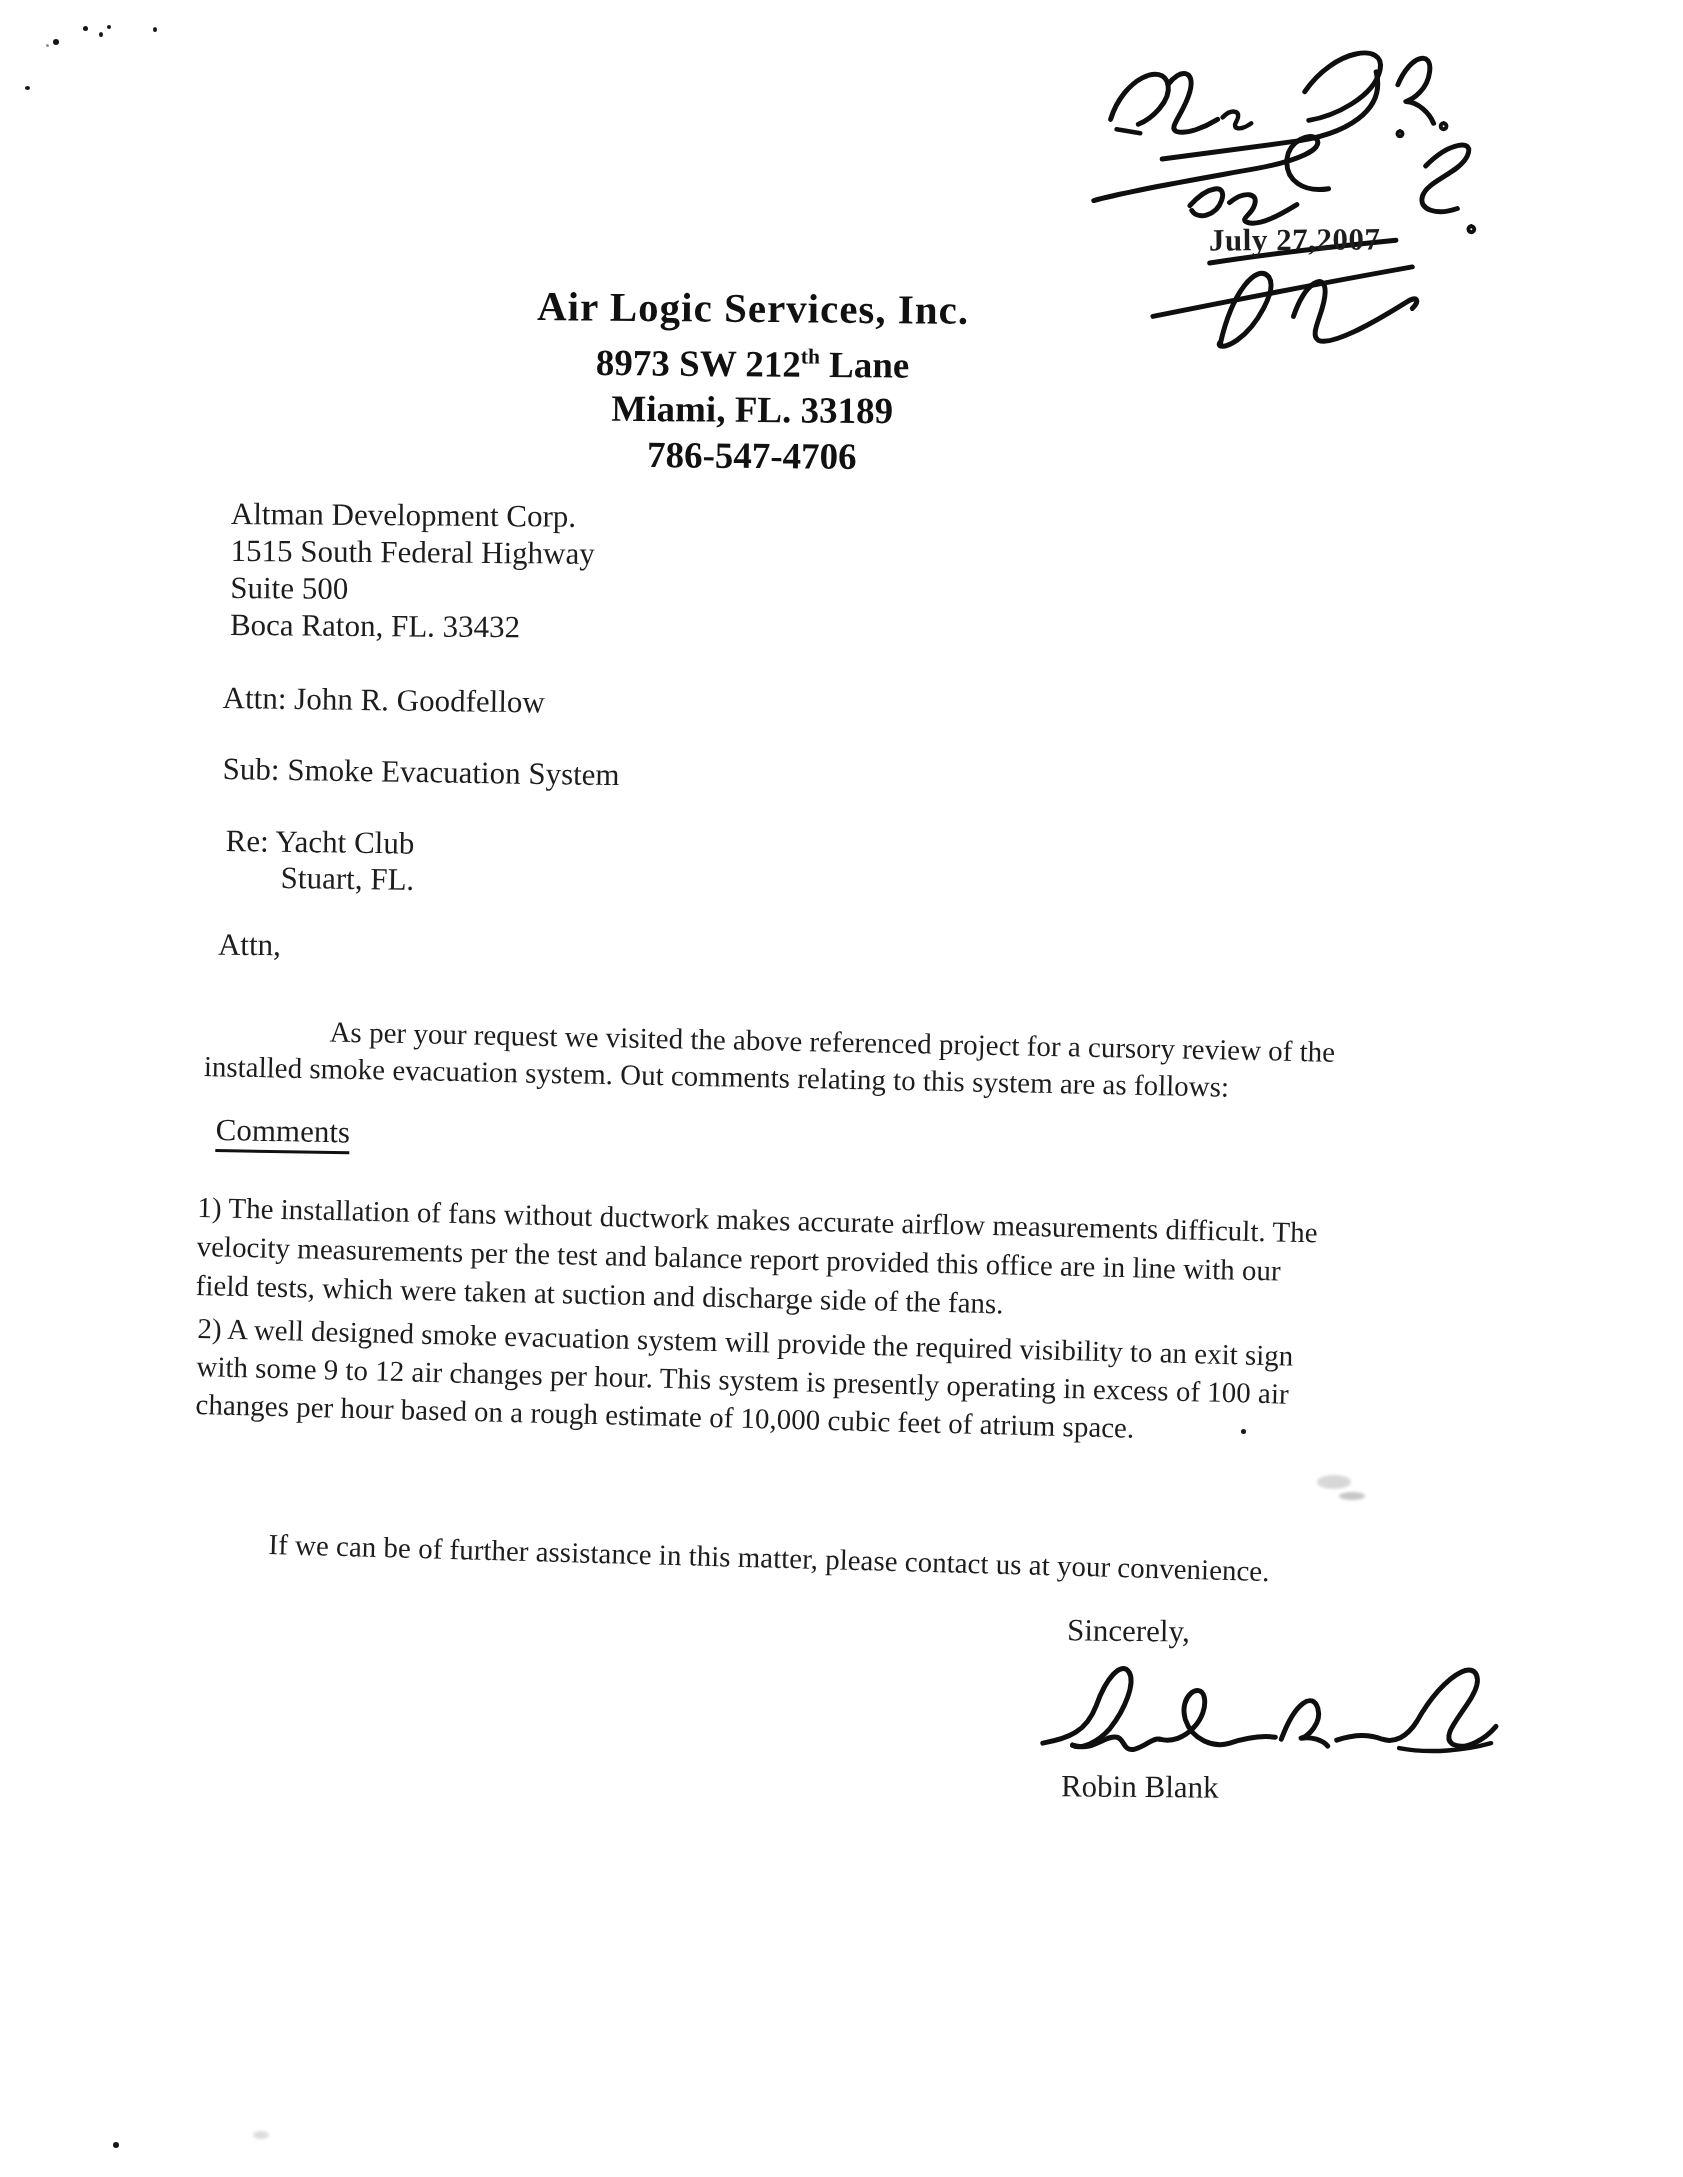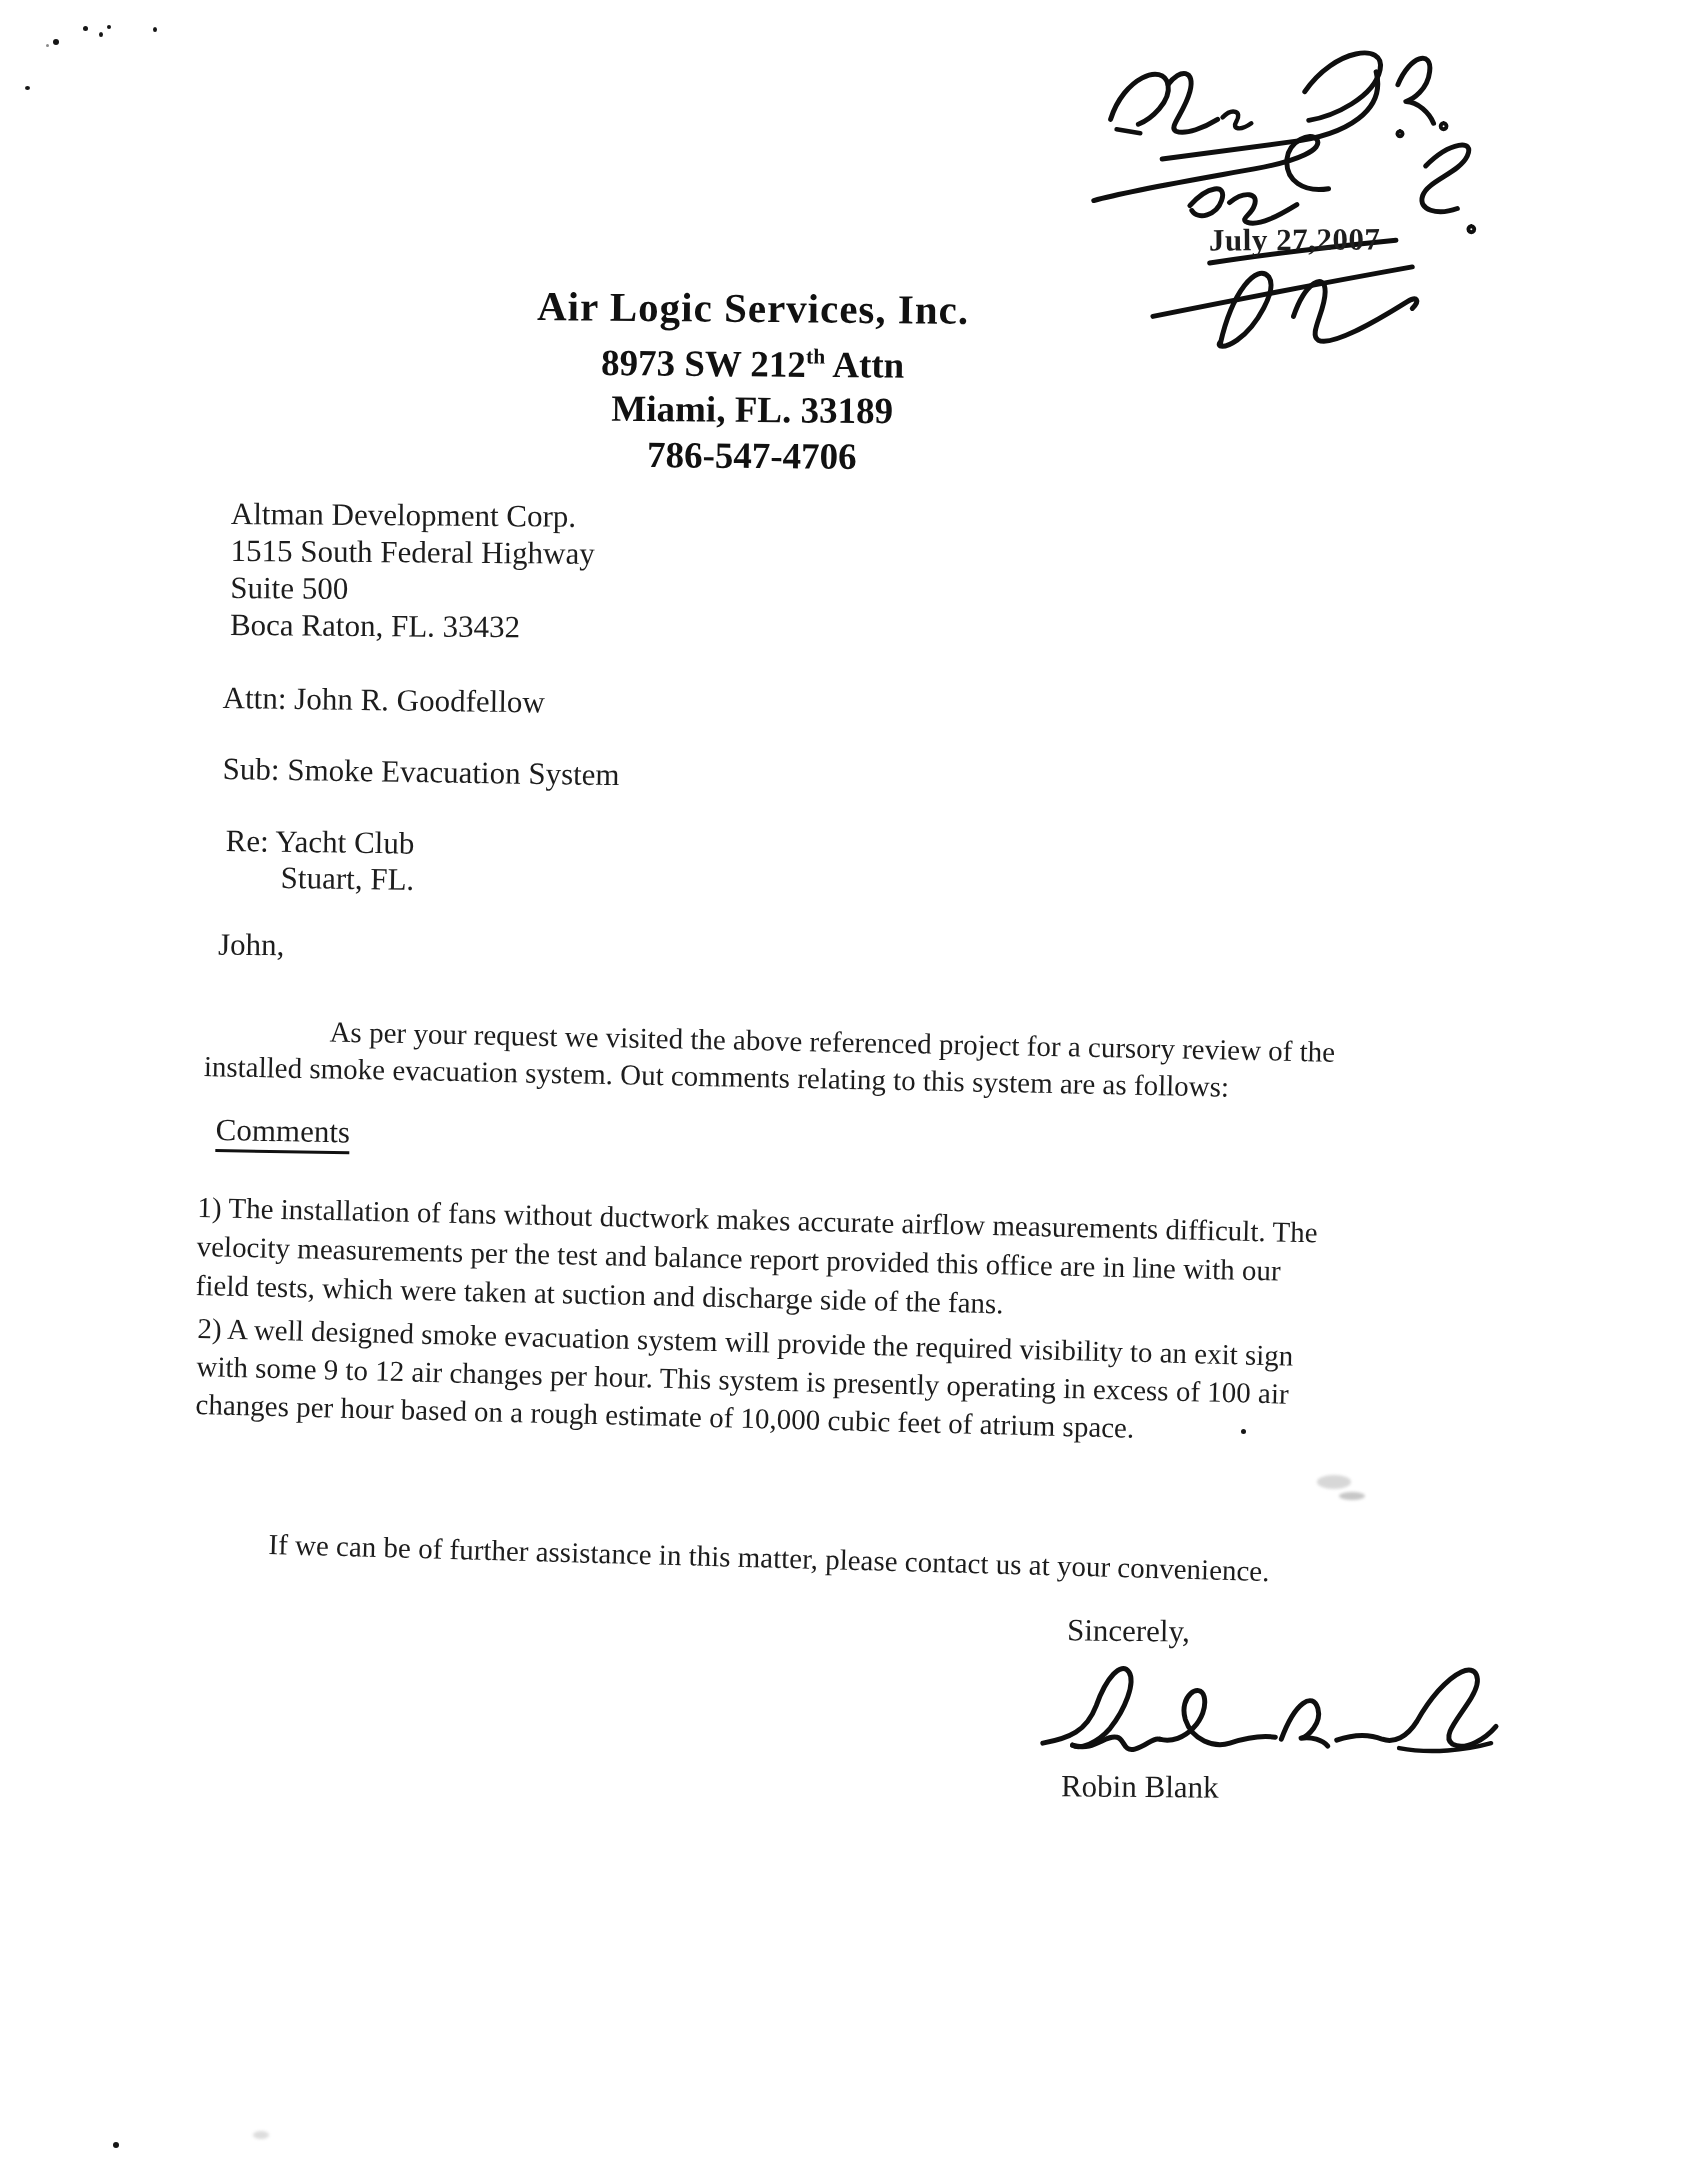--- a/index.html
+++ b/index.html
@@ -124,7 +124,7 @@
 
   <div class="abs letterhead">
     <div class="lh-company">Air Logic Services, Inc.</div>
-    <div class="lh-line"><span>8973 SW 212</span><span class="lh-sup">th</span><span> Attn</span></div>
+    <div class="lh-line"><span>8973 SW 212</span><span class="lh-sup">th</span><span> Lane</span></div>
     <div class="lh-line">Miami, FL. 33189</div>
     <div class="lh-line">786-547-4706</div>
   </div>

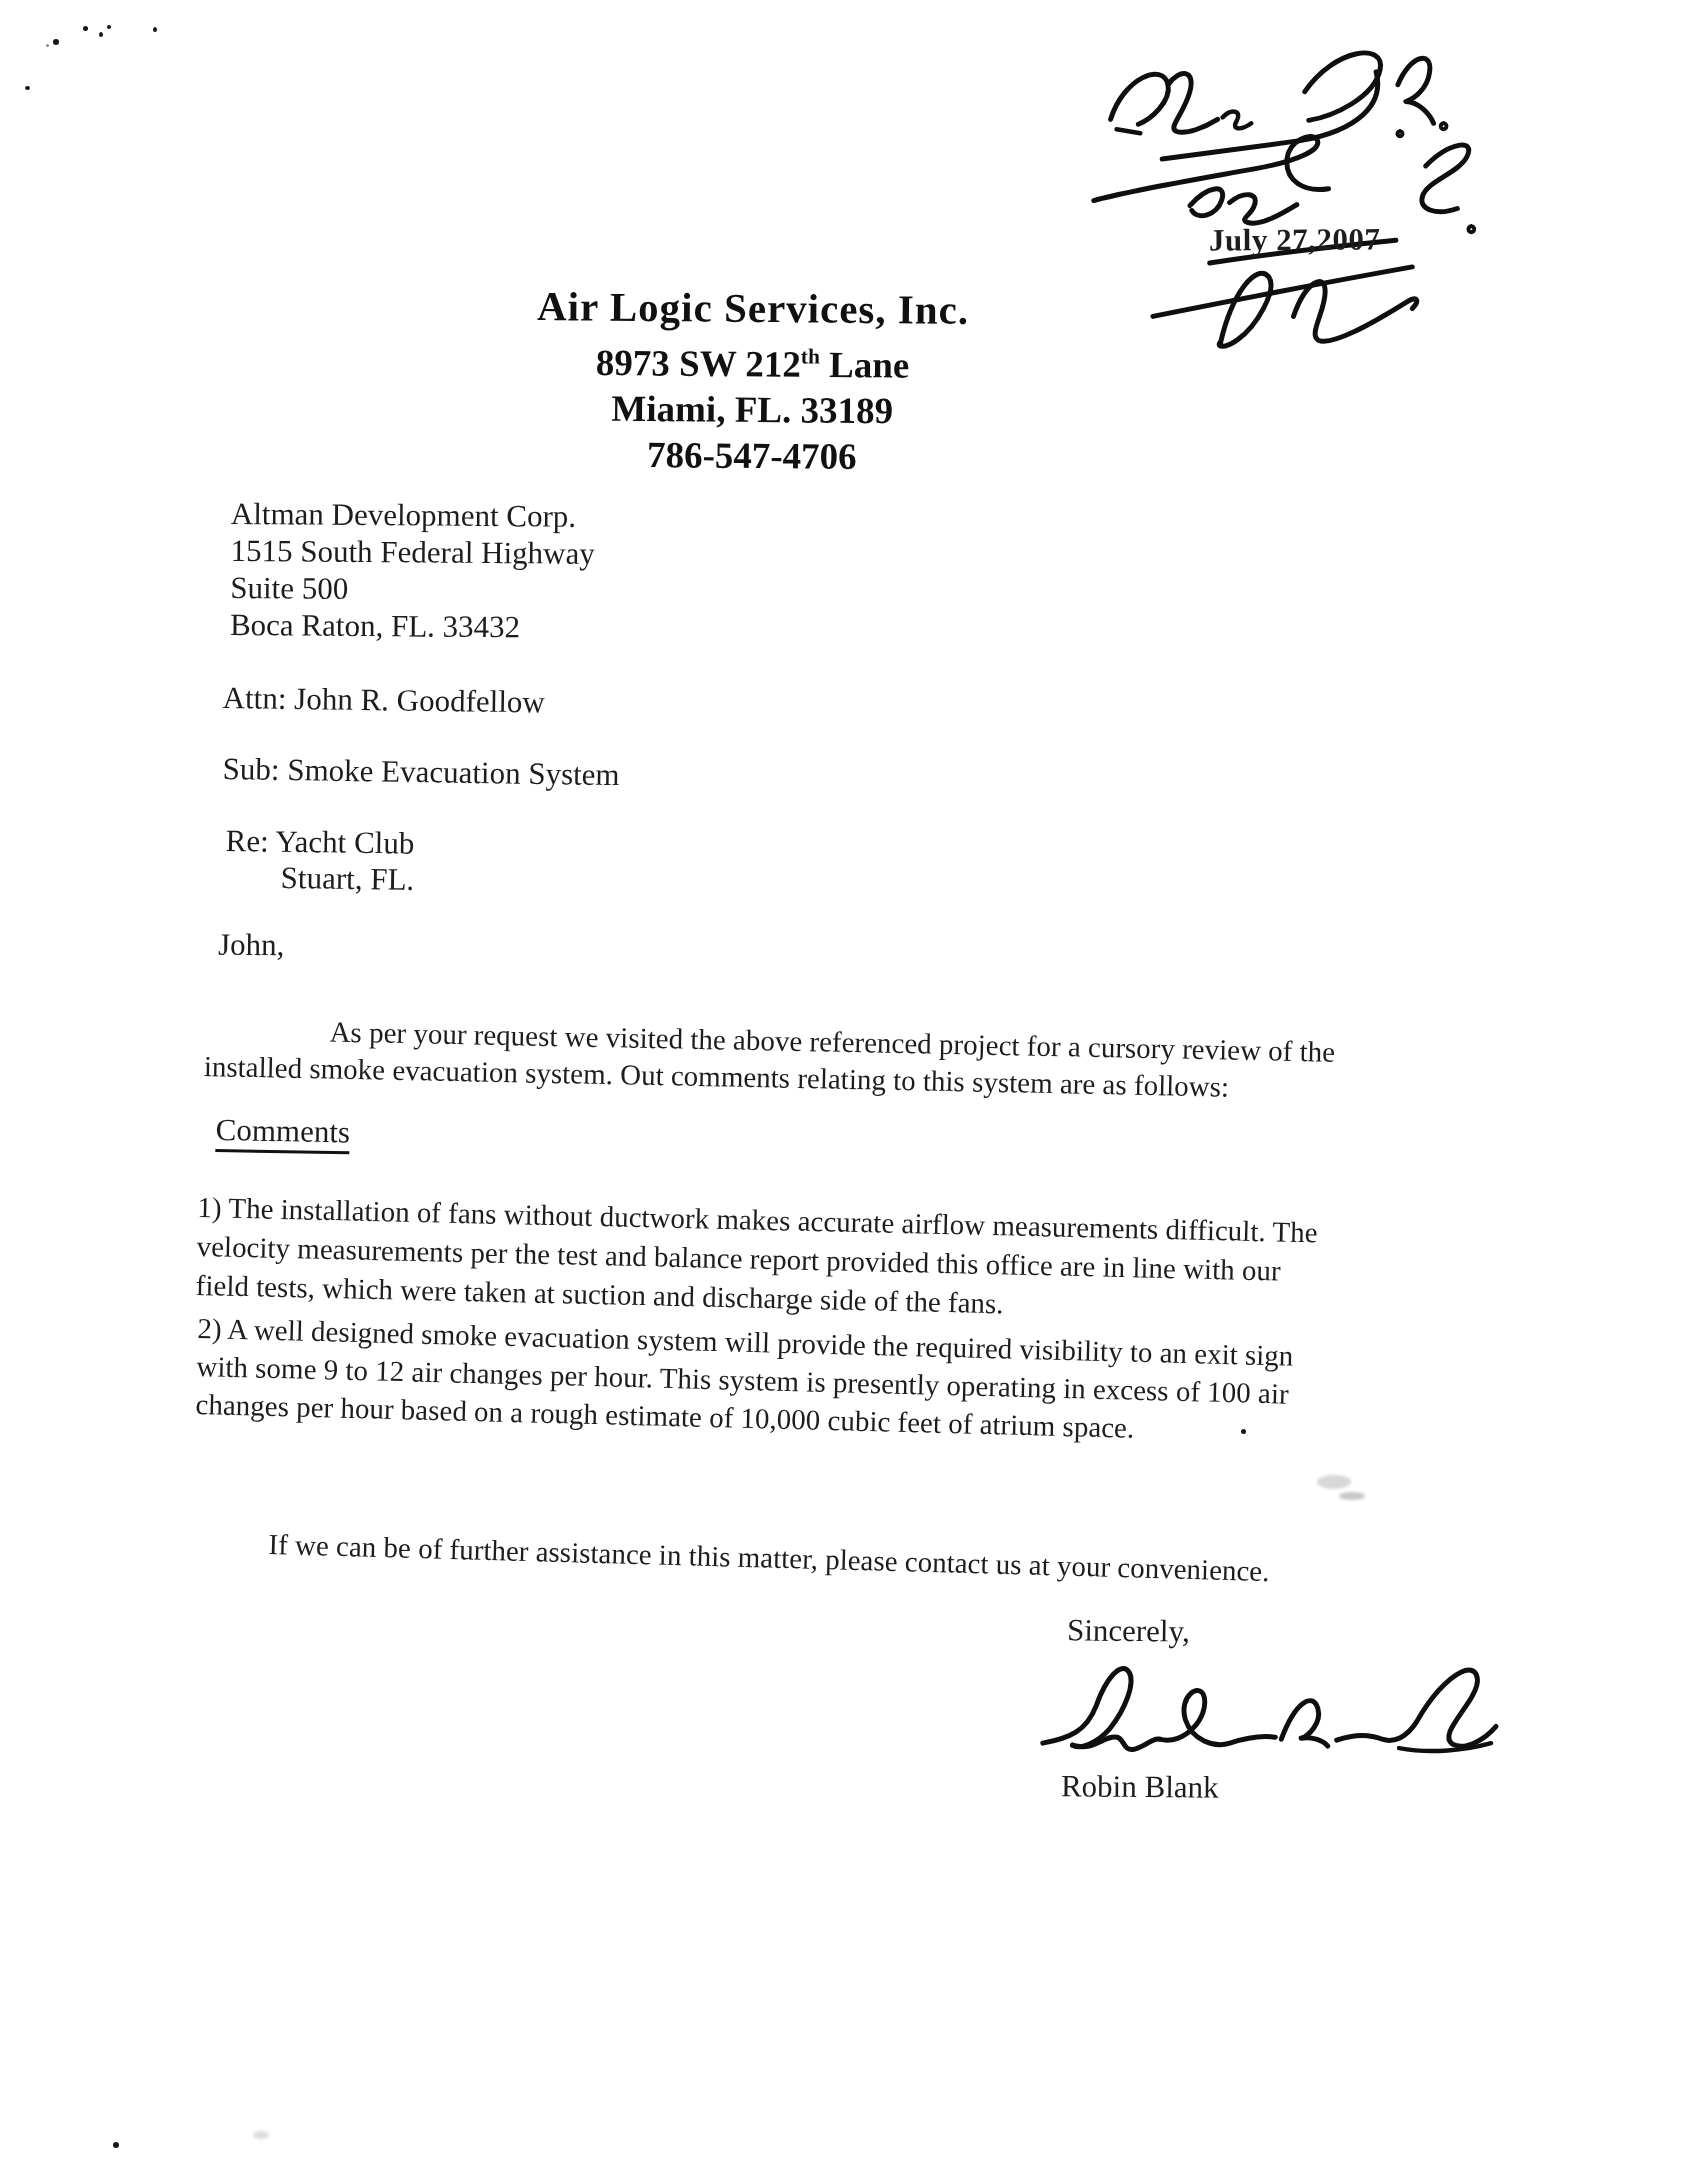--- a/index.html
+++ b/index.html
@@ -141,7 +141,7 @@
   <div class="abs meta re">Re: Yacht Club</div>
   <div class="abs meta re2">Stuart, FL.</div>
 
-  <div class="abs salutation">John,</div>
+  <div class="abs salutation">Attn,</div>
 
   <div class="abs bodytext intro">
     <div class="indent">As per your request we visited the above referenced project for a cursory review of the</div>

